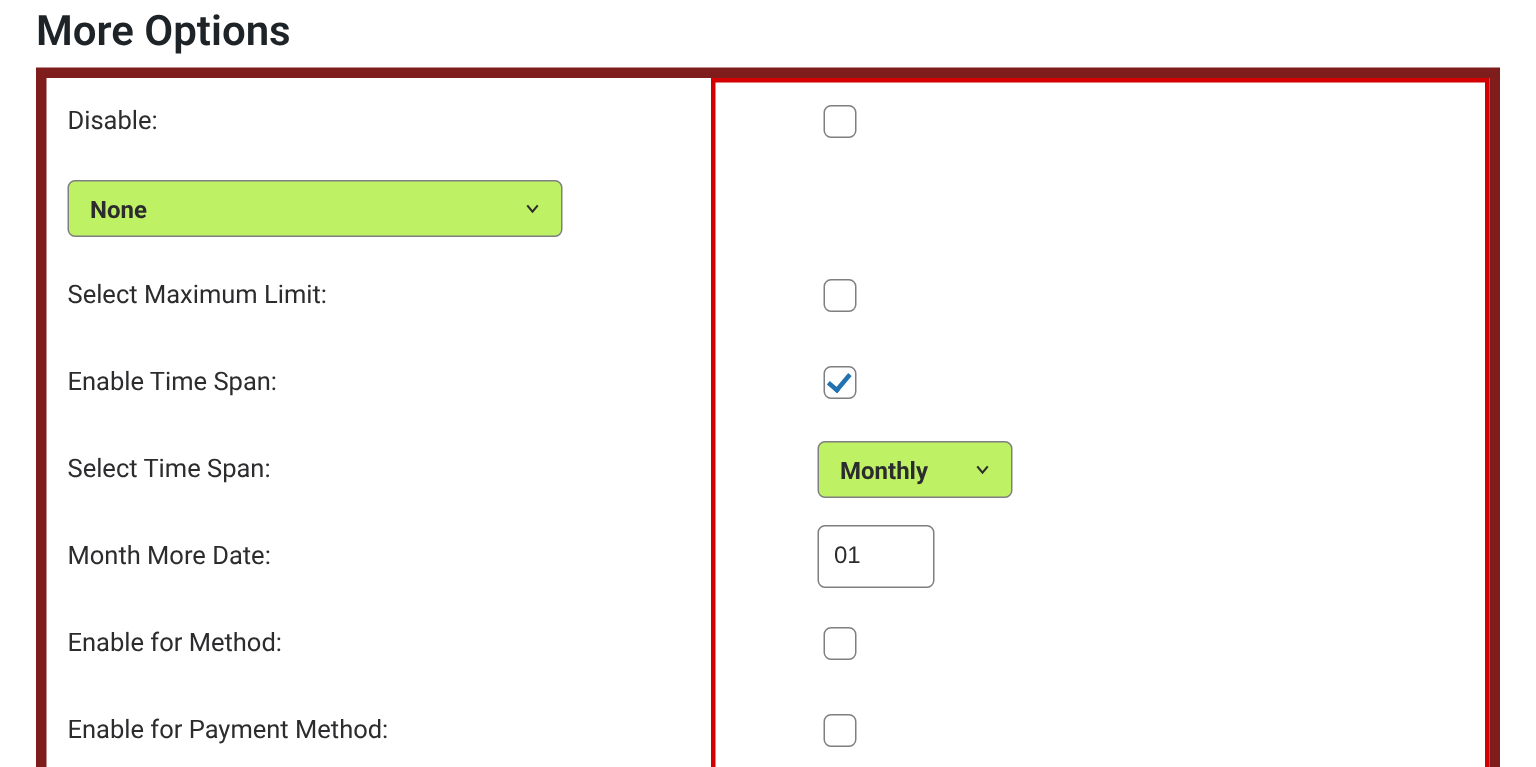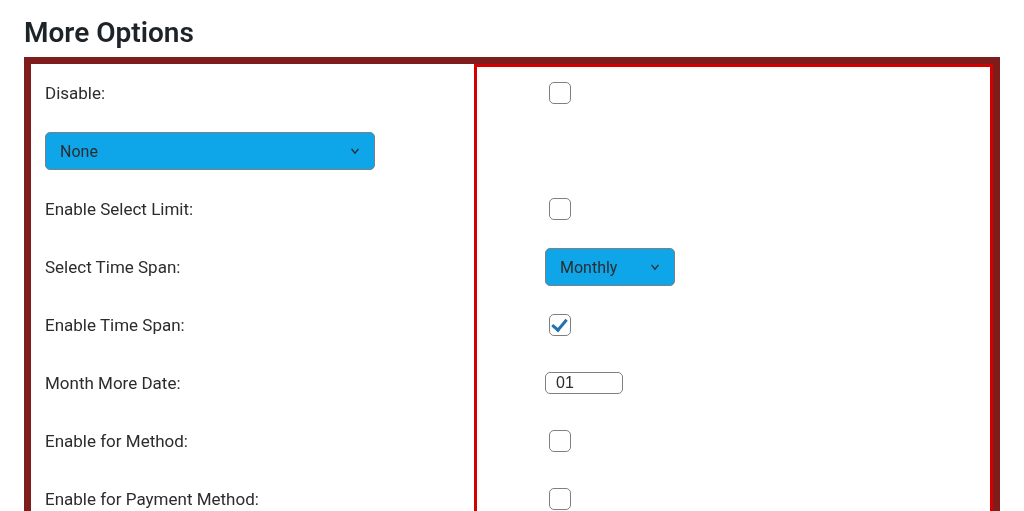--- a/index.html
+++ b/index.html
@@ -17,7 +17,7 @@
   h2.section-title {
     font-size: 28px;
     font-weight: 600;
-    margin: 16px 0 8px 0;
+    margin: 4px 0 8px 0;
     color: #1d2327;
   }
   .panel {

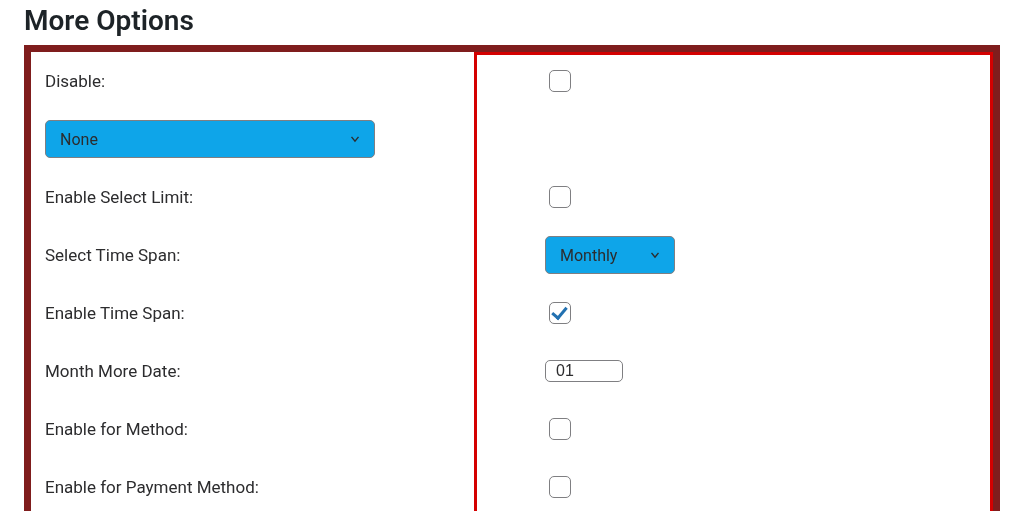--- a/index.html
+++ b/index.html
@@ -92,12 +92,13 @@
     align-items: center;
     border: 1px solid #7f7f82;
     border-radius: 5px;
-    background: #0ea5e9;
+    background: #bef264;
     height: 38px;
     padding: 0 38px 0 14px;
     font-size: 16px;
     color: #2c2c2e;
     cursor: pointer;
+    font-weight: bold;
   }
   .wp-select.wide { width: 330px; justify-content: flex-start; }
   .wp-select.narrow { width: 130px; }

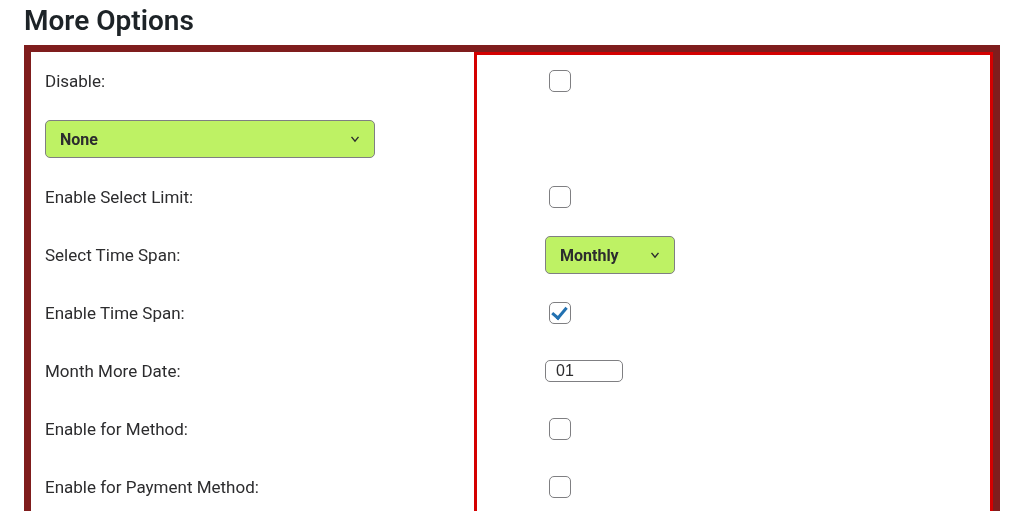--- a/index.html
+++ b/index.html
@@ -151,7 +151,7 @@
     </div>
 
     <div class="row">
-      <div class="label-col">Enable Select Limit:</div>
+      <div class="label-col">Select Maximum Limit:</div>
       <div class="ctrl-col">
         <input type="checkbox" class="wp-checkbox" style="">
       </div>

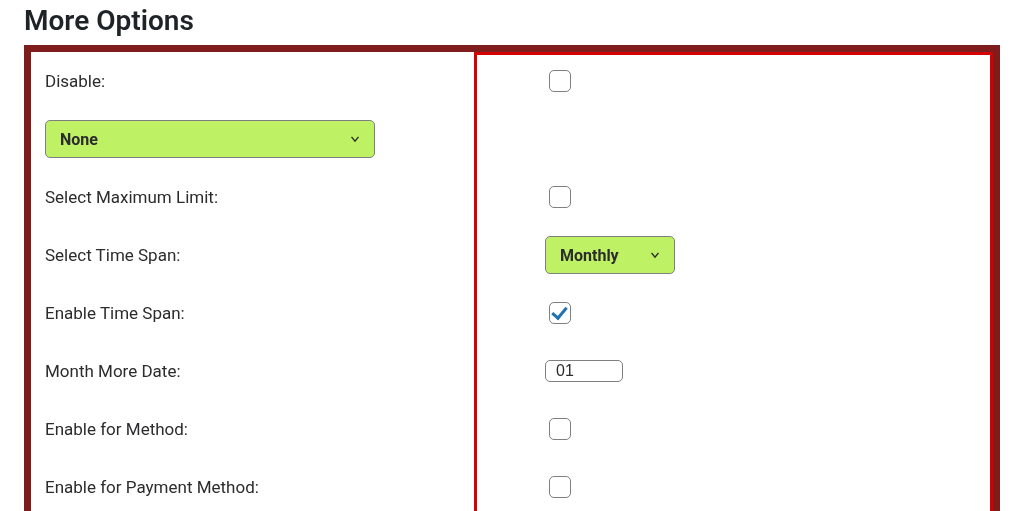--- a/index.html
+++ b/index.html
@@ -158,6 +158,13 @@
     </div>
 
     <div class="row">
+      <div class="label-col">Enable Time Span:</div>
+      <div class="ctrl-col">
+        <input type="checkbox" class="wp-checkbox" checked="" style="">
+      </div>
+    </div>
+
+    <div class="row">
       <div class="label-col">Select Time Span:</div>
       <div class="ctrl-col">
         <div class="wp-select narrow">
@@ -172,13 +179,6 @@
     </div>
 
     <div class="row">
-      <div class="label-col">Enable Time Span:</div>
-      <div class="ctrl-col">
-        <input type="checkbox" class="wp-checkbox" checked="" style="">
-      </div>
-    </div>
-
-    <div class="row">
       <div class="label-col">Month More Date:</div>
       <div class="ctrl-col">
         <input type="text" class="wp-text" value="01" style="">

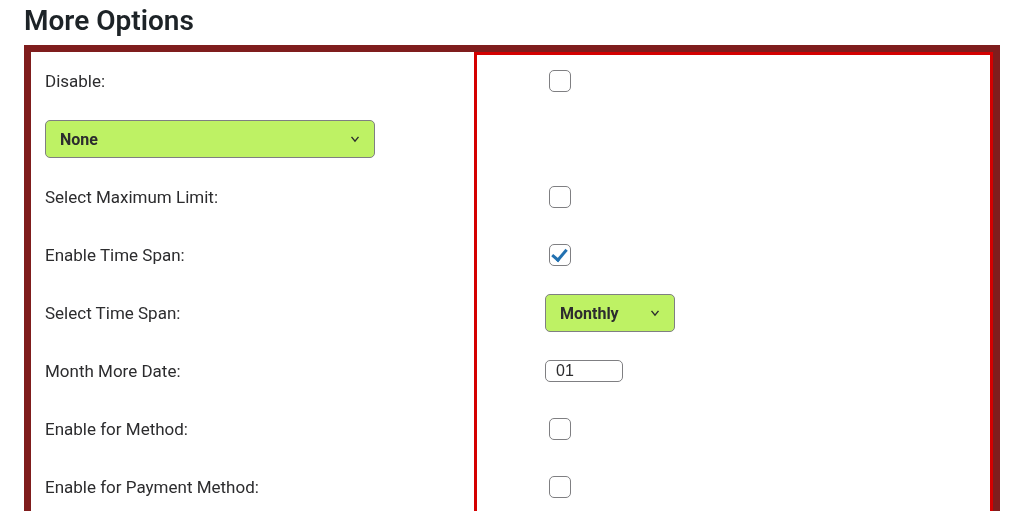--- a/index.html
+++ b/index.html
@@ -114,7 +114,7 @@
     border: 1px solid #7f7f82;
     border-radius: 5px;
     background: #fff;
-    height: 22px;
+    height: 42px;
     width: 78px;
     padding: 0 10px;
     font-size: 16px;

